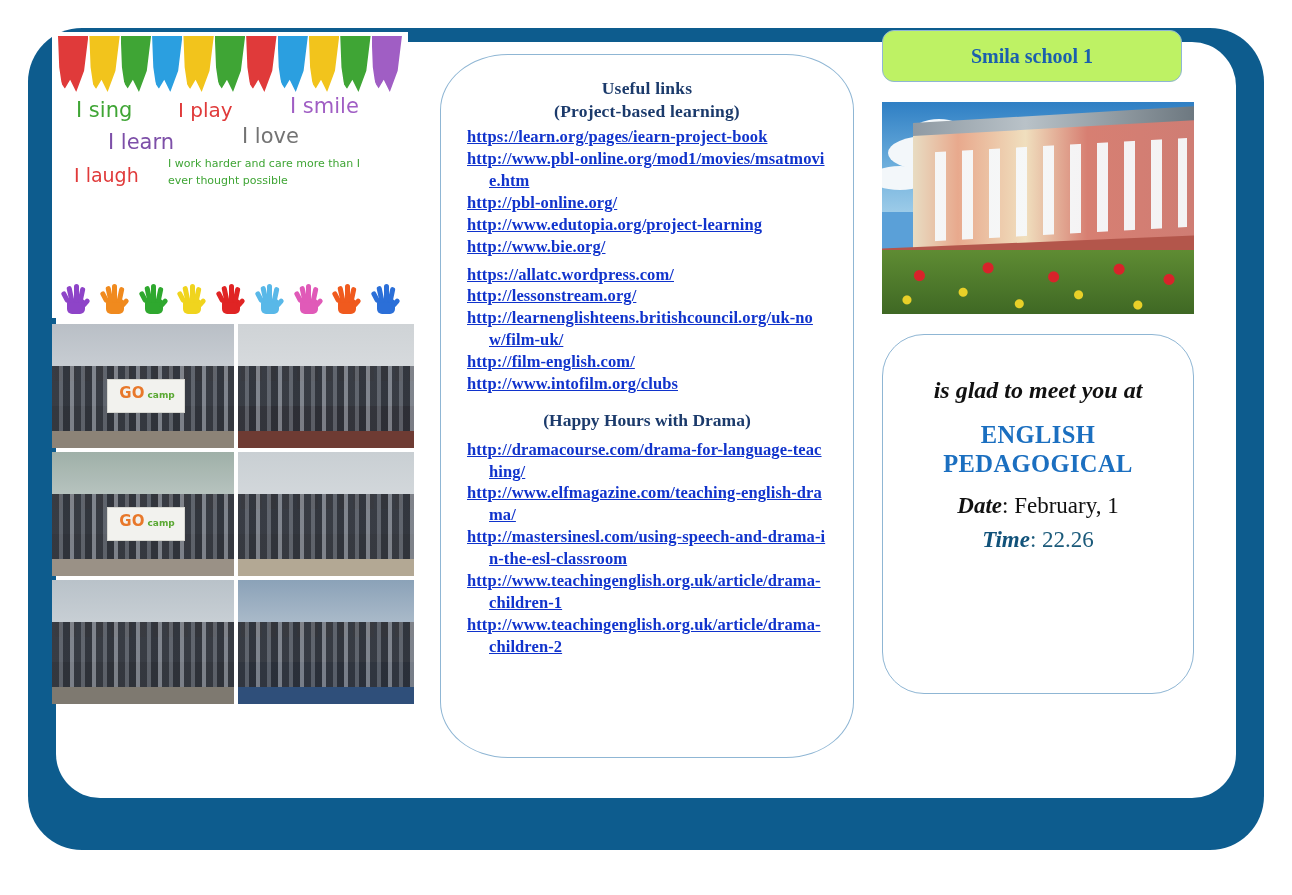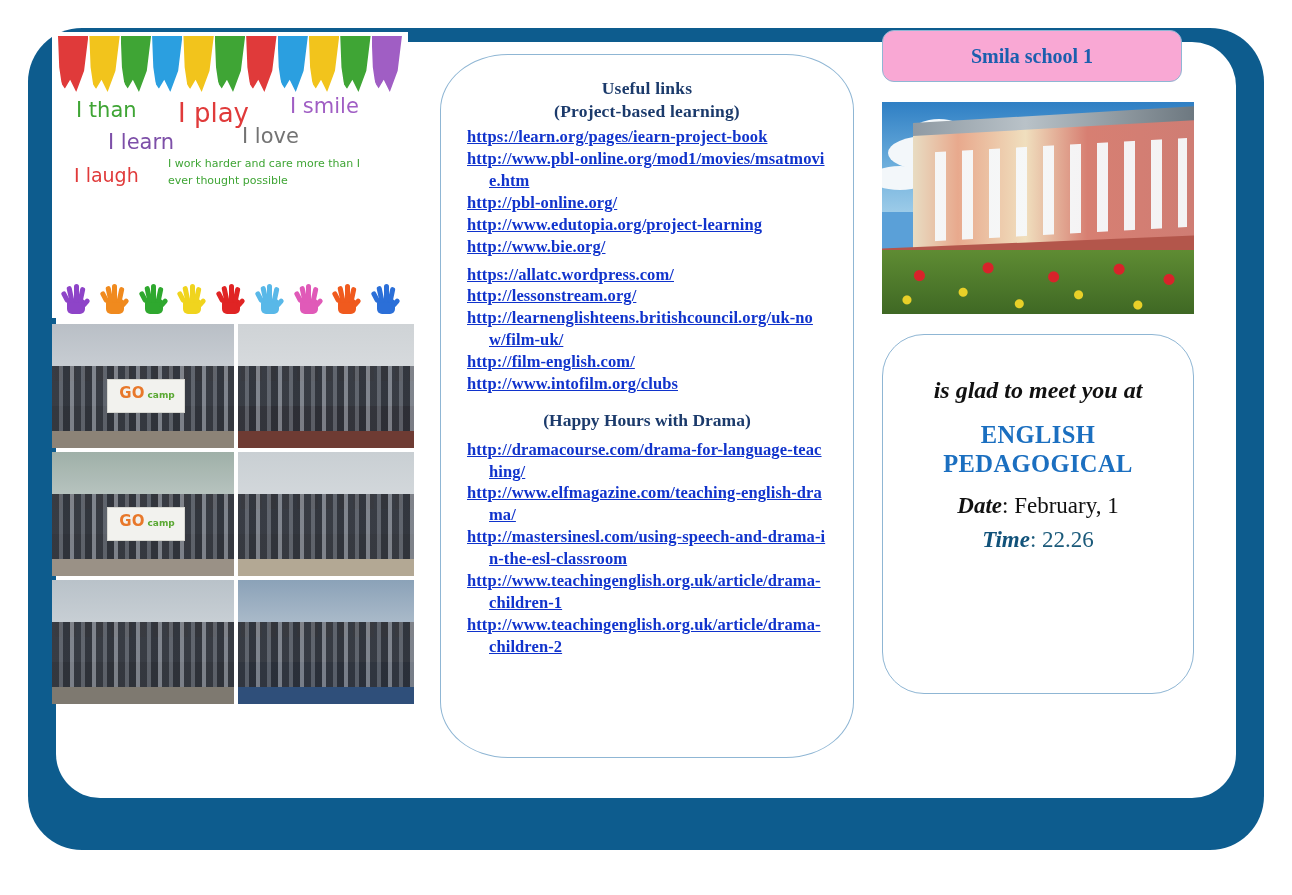--- a/index.html
+++ b/index.html
@@ -88,7 +88,7 @@
   
   .school-badge{
     width:300px;height:52px;box-sizing:border-box;
-    border:1.6px solid #8fb6d4;border-radius:12px;background:#f9a8d4;
+    border:1.6px solid #8fb6d4;border-radius:12px;background:#bef264;
     display:flex;align-items:center;justify-content:center;
     font-weight:700;font-size:20px;color:#1b5fae;
   }

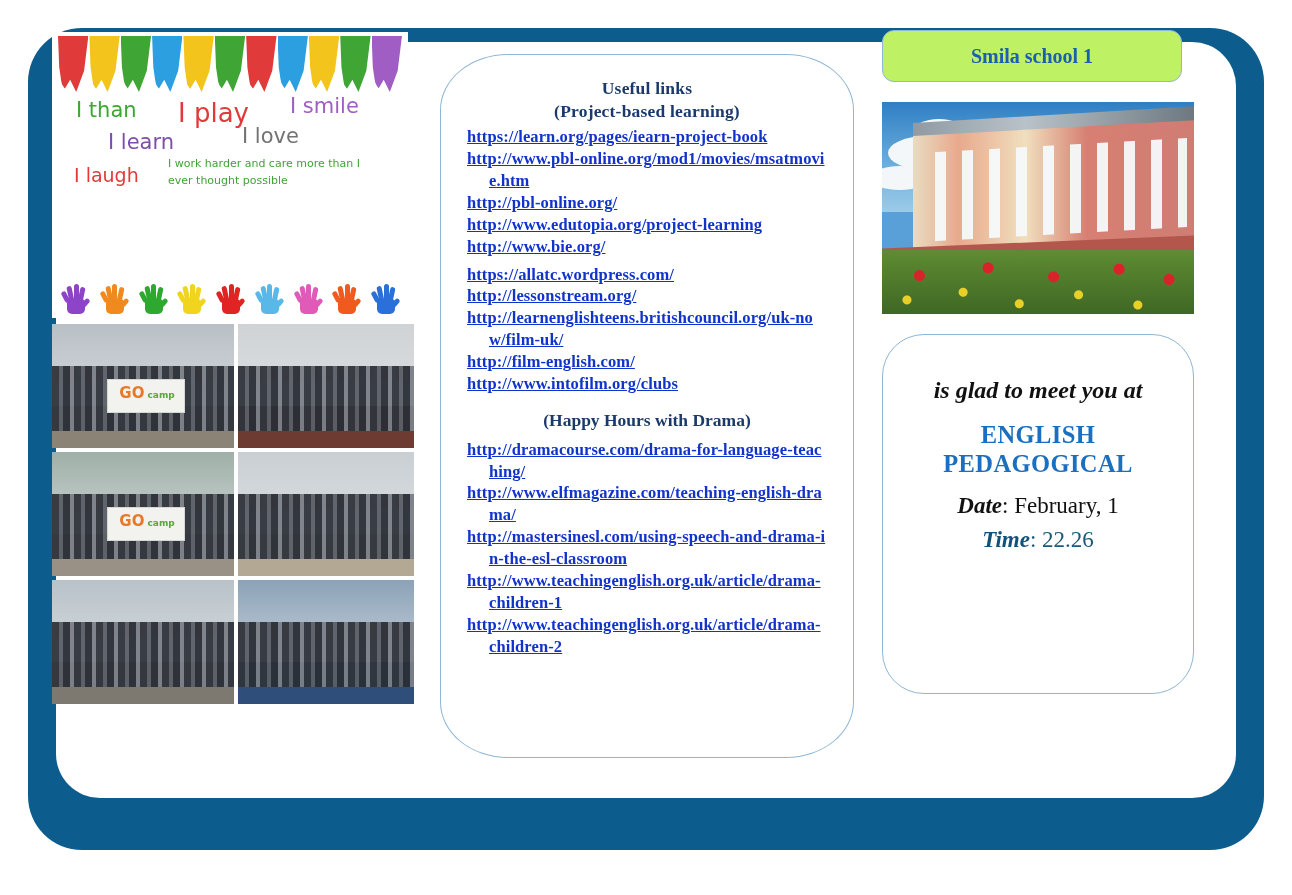--- a/index.html
+++ b/index.html
@@ -161,7 +161,7 @@
             <div class="brush" style="background: rgb(160, 94, 196);"></div>
           </div>
         <div class="slogans">
-          <div class="sl sl1">I than</div>
+          <div class="sl sl1">I sing</div>
           <div class="sl sl2">I play</div>
           <div class="sl sl3">I smile</div>
           <div class="sl sl4">I learn</div>

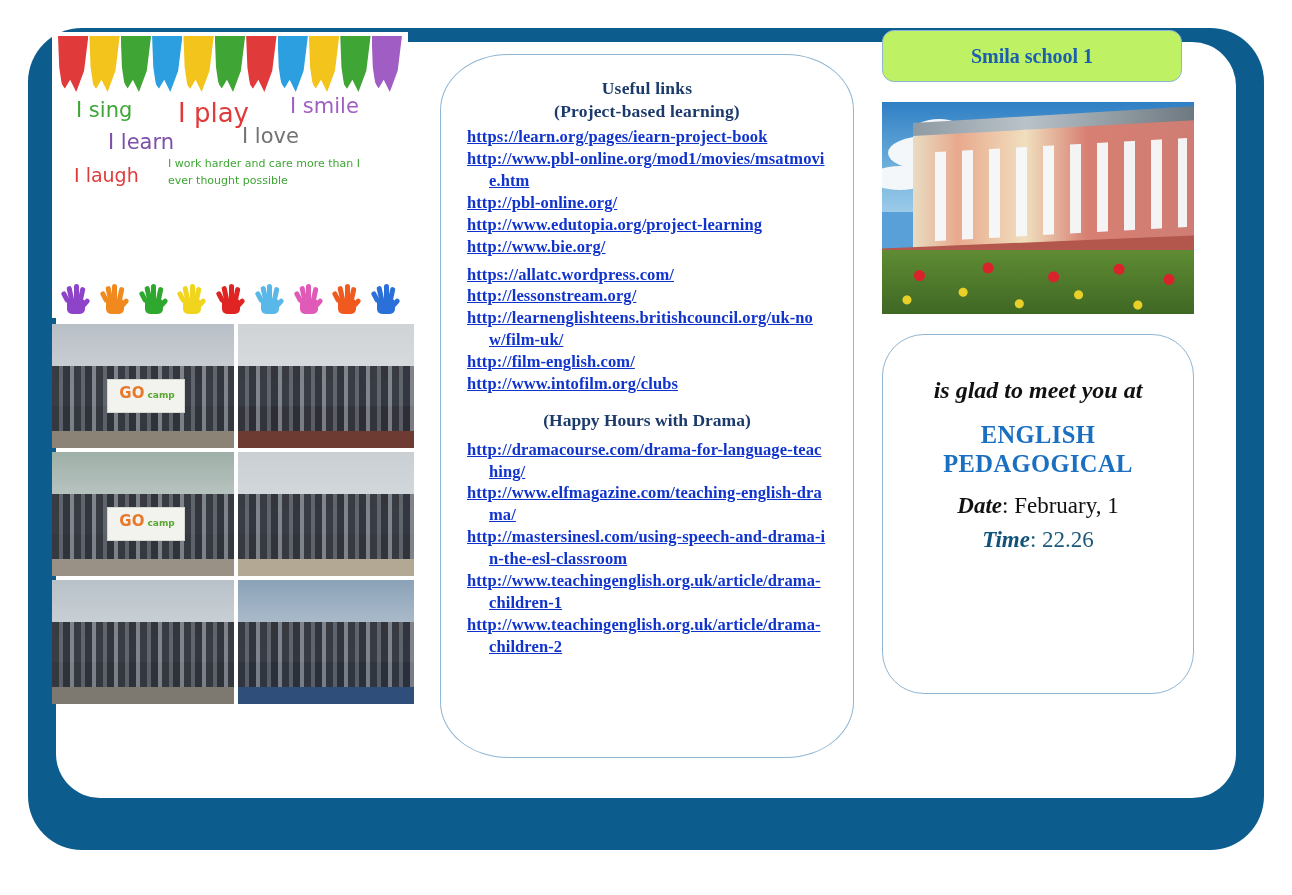--- a/index.html
+++ b/index.html
@@ -37,7 +37,7 @@
   .slogans{position:absolute;left:0;top:58px;width:356px;height:110px;}
   .sl{position:absolute;font-family:"DejaVu Sans",sans-serif;font-weight:400;white-space:nowrap;}
   .sl1{left:24px;top:8px;font-size:21px;color:#3fa535;}
-  .sl2{left:126px;top:8px;font-size:26px;color:#e03a3a;}
+  .sl2{left:126px;top:8px;font-size:20px;color:#e03a3a;}
   .sl3{left:238px;top:4px;font-size:21px;color:#a05ec4;}
   .sl4{left:56px;top:40px;font-size:21px;color:#7d4fa8;}
   .sl5{left:190px;top:34px;font-size:21px;color:#737373;}

